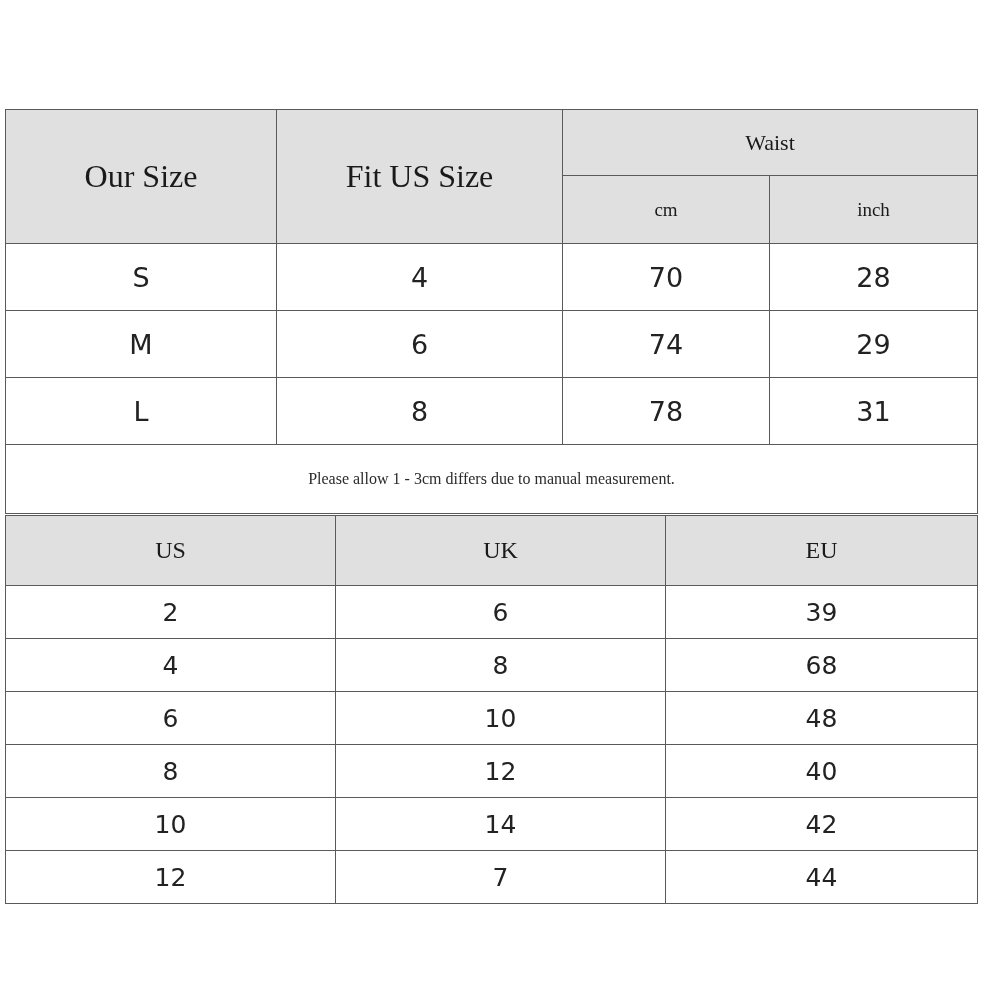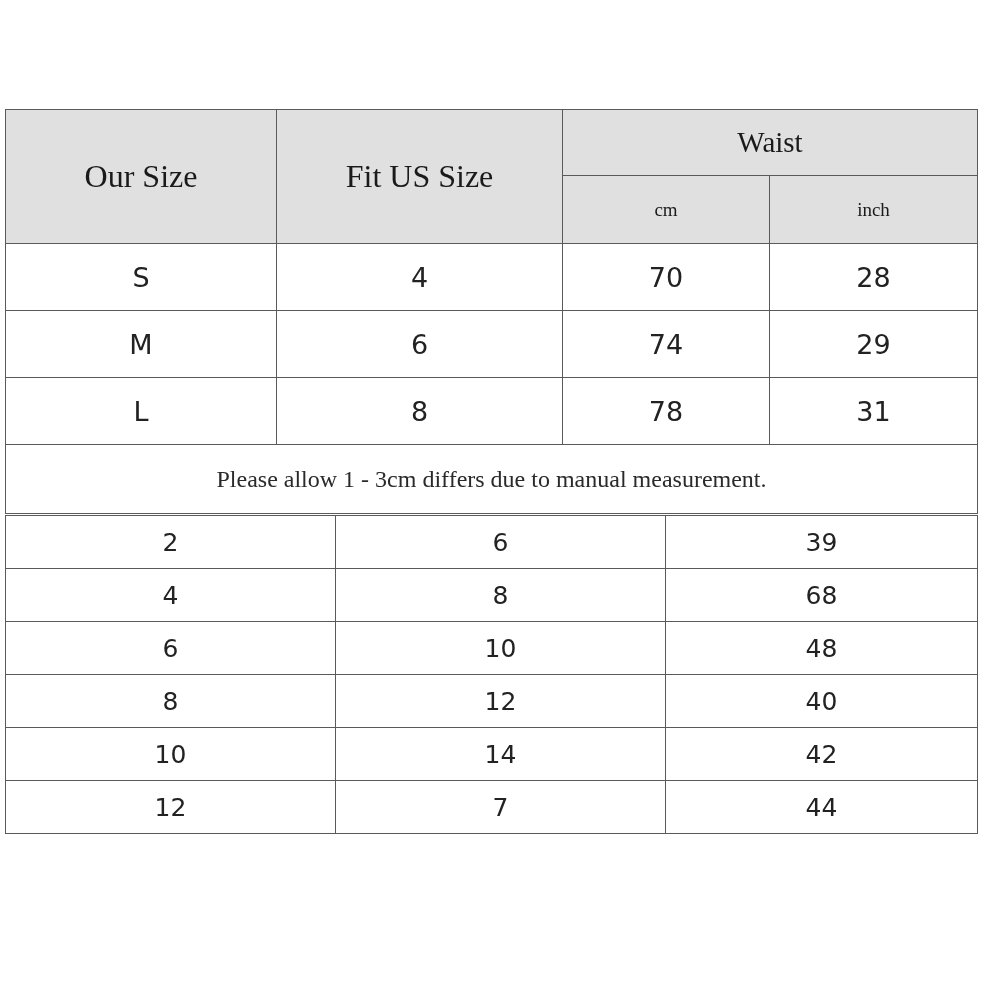--- a/index.html
+++ b/index.html
@@ -49,7 +49,7 @@
     font-family: "Liberation Serif", serif;
   }
   .hdr-waist {
-    font-size: 29px;
+    font-size: 22px;
     height: 65px;
     margin-top: 16px;
   }

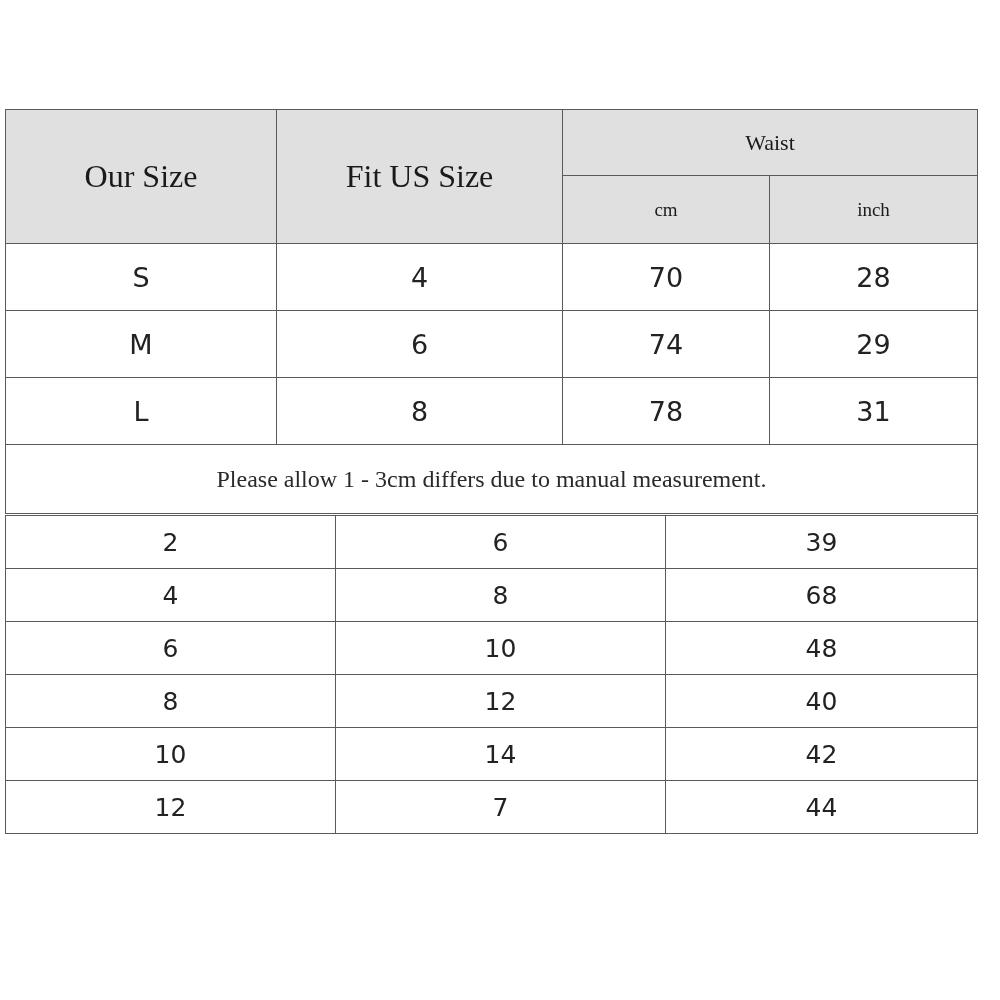--- a/index.html
+++ b/index.html
@@ -64,7 +64,7 @@
     color: #222;
   }
   .note-cell {
-    font-size: 24px;
+    font-size: 16px;
     height: 68px;
     font-family: "Liberation Serif", serif;
     color: #2a2a2a;

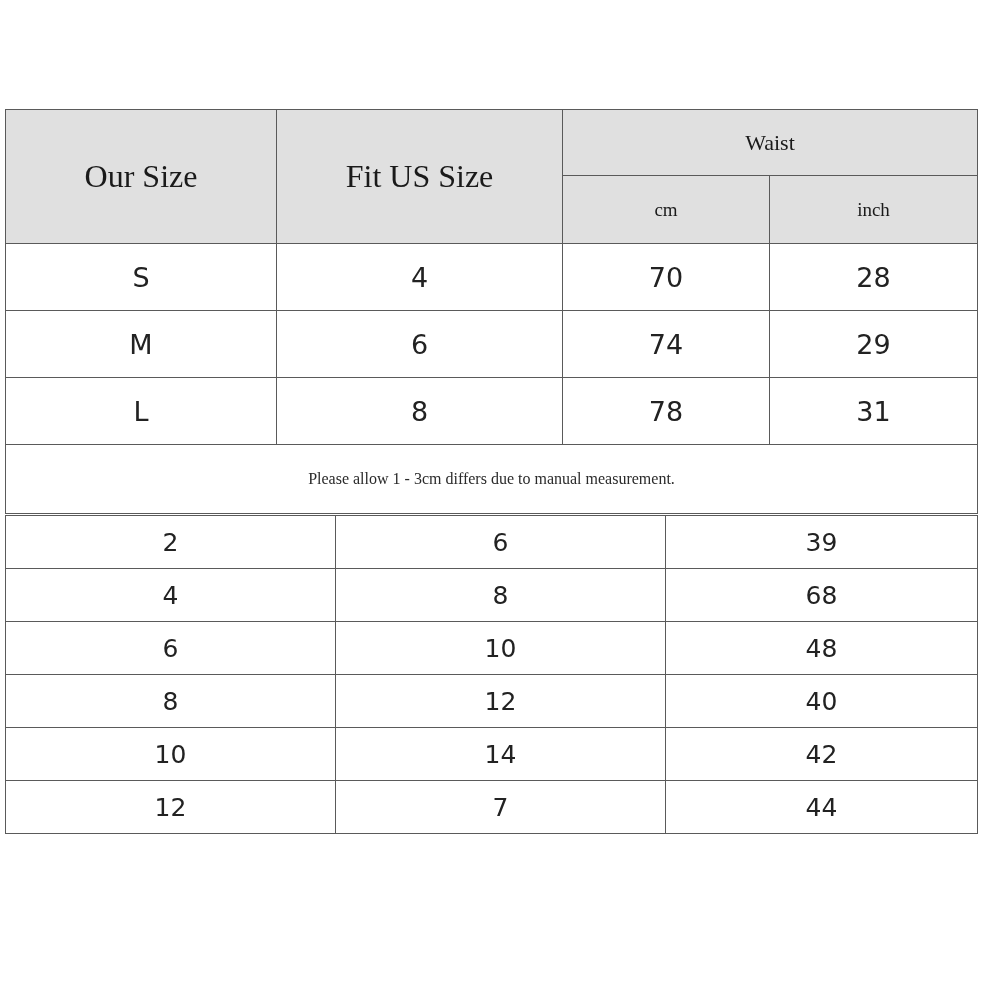--- a/index.html
+++ b/index.html
@@ -157,6 +157,11 @@
     </colgroup>
     <tbody>
       <tr>
+        <td class="conv-hdr">US</td>
+        <td class="conv-hdr">UK</td>
+        <td class="conv-hdr">EU</td>
+      </tr>
+      <tr>
         <td class="conv-cell">2</td>
         <td class="conv-cell">6</td>
         <td class="conv-cell">39</td>

